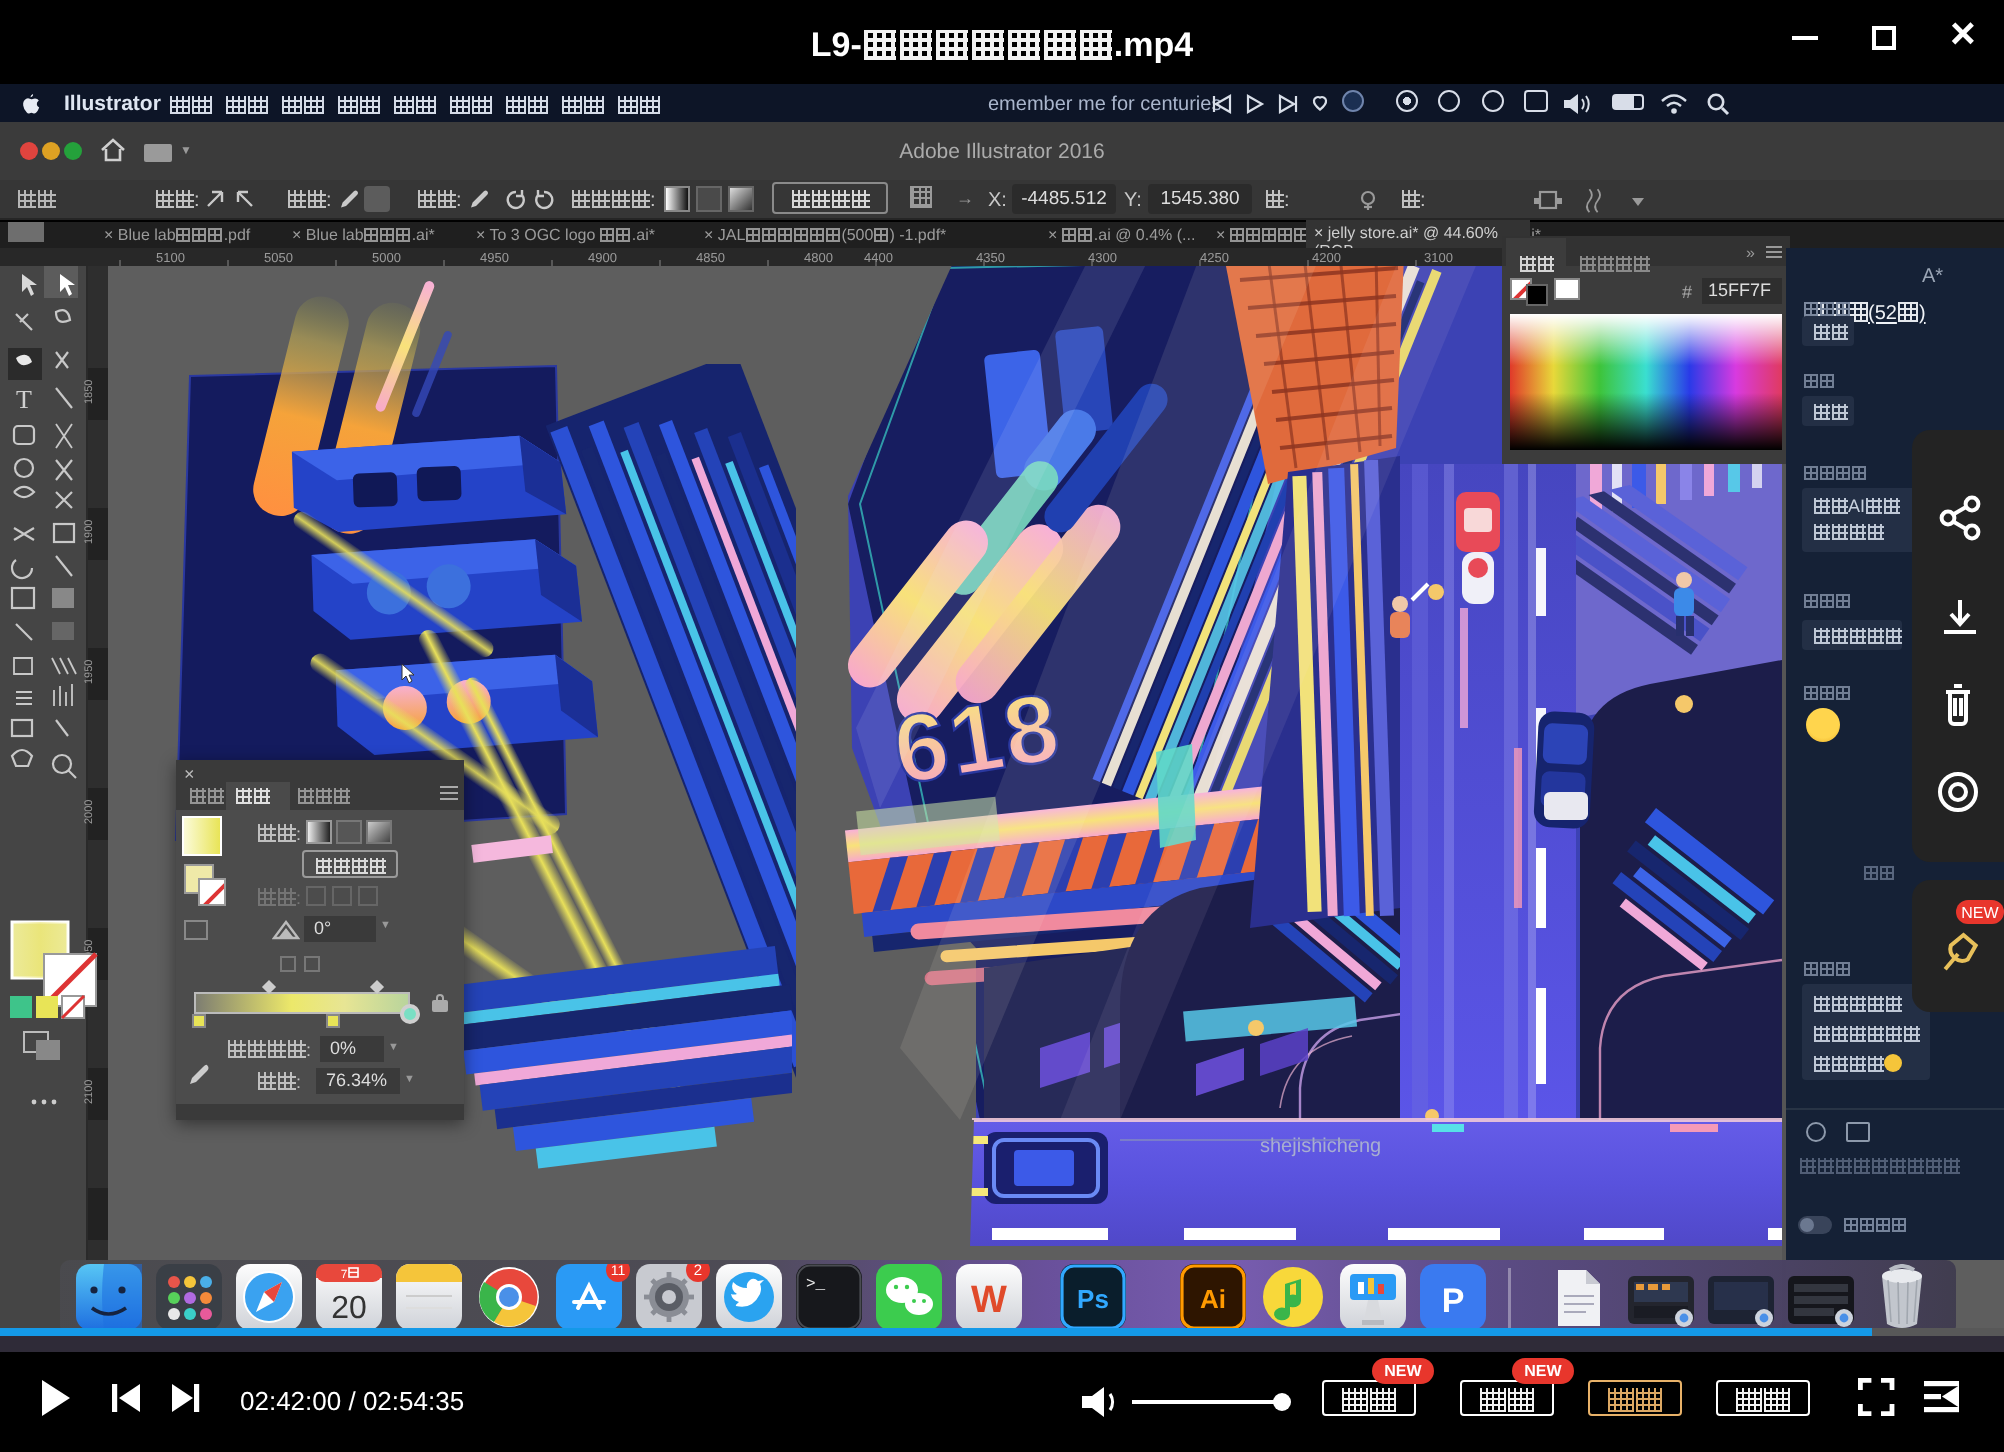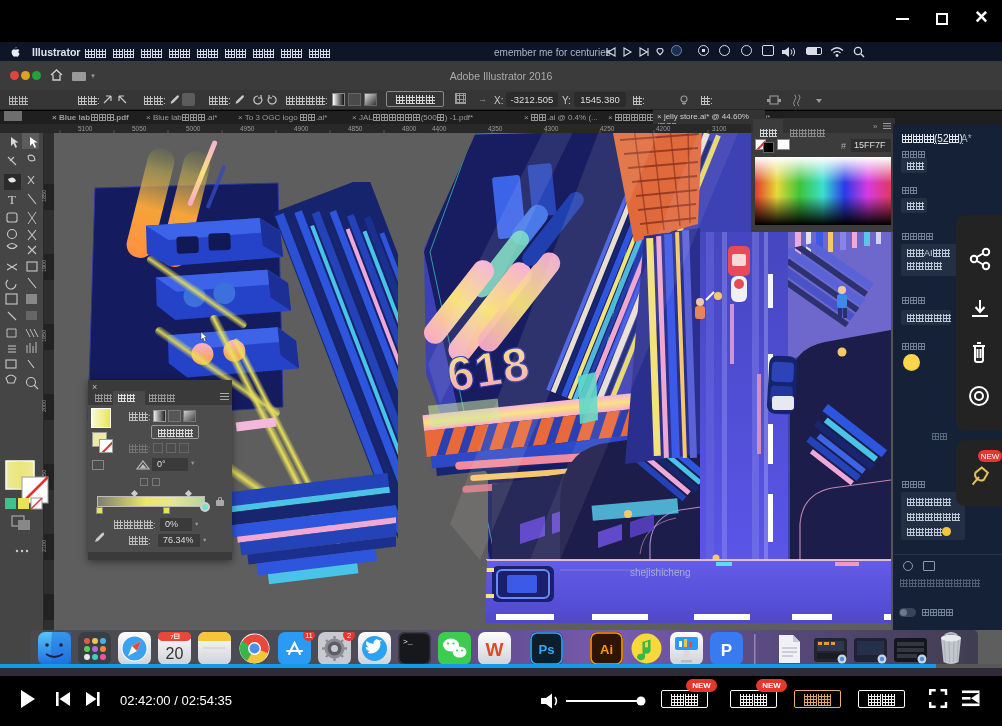--- a/index.html
+++ b/index.html
@@ -24,6 +24,7 @@
 <div class="page">
 
 <div class="abs" style="left:0;top:0;width:1002px;height:42px;background:#000;"></div>
+<div class="abs" style="left:0;top:13px;width:1002px;text-align:center;color:#fff;font-size:17px;font-weight:bold;">L9-<span class="k k16"></span><span class="k k16"></span><span class="k k16"></span><span class="k k16"></span><span class="k k16"></span><span class="k k16"></span><span class="k k16"></span>.mp4</div>
 <div class="abs" style="left:896px;top:18px;width:13px;height:2px;background:#fff;"></div>
 <div class="abs" style="left:936px;top:13px;width:12px;height:12px;border:2px solid #fff;"></div>
 <div class="abs" style="left:975px;top:8px;width:18px;height:18px;color:#fff;font-size:22px;line-height:18px;font-weight:bold;">×</div>

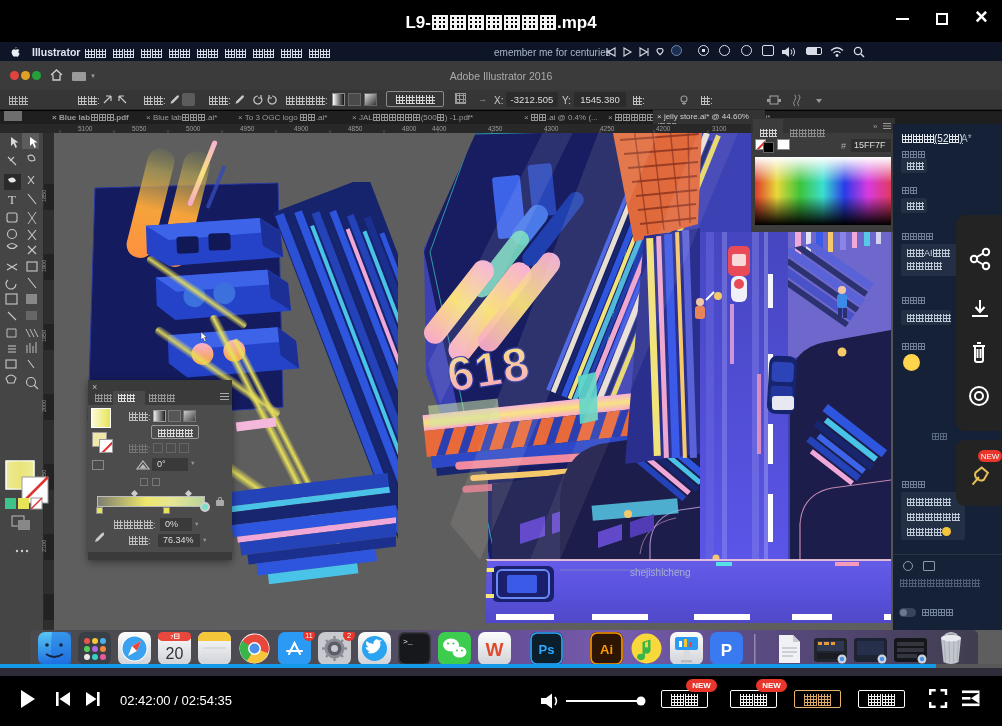--- a/index.html
+++ b/index.html
@@ -117,7 +117,7 @@
  <span class="abs" style="left:455px;top:3px;width:11px;height:11px;border:1px solid #9a9a9a;background:repeating-linear-gradient(90deg,#9a9a9a 0 1px,transparent 1px 3.3px),repeating-linear-gradient(0deg,#9a9a9a 0 1px,transparent 1px 3.3px);"></span>
  <span class="abs" style="left:478px;top:4px;font-size:9px;color:#9a9a9a;">→</span>
  <span class="abs" style="left:494px;top:5px;">X:</span>
- <span class="abs" style="left:506px;top:2px;width:52px;height:15px;background:#2b2b2b;border-radius:2px;color:#ddd;text-align:center;line-height:15px;font-size:9.5px;">-3212.505</span>
+ <span class="abs" style="left:506px;top:2px;width:52px;height:15px;background:#2b2b2b;border-radius:2px;color:#ddd;text-align:center;line-height:15px;font-size:9.5px;">-4485.512</span>
  <span class="abs" style="left:562px;top:5px;">Y:</span>
  <span class="abs" style="left:574px;top:2px;width:52px;height:15px;background:#2b2b2b;border-radius:2px;color:#ddd;text-align:center;line-height:15px;font-size:9.5px;">1545.380</span>
  <span class="abs" style="left:632px;top:5px;"><span class="k k9"></span>:</span>

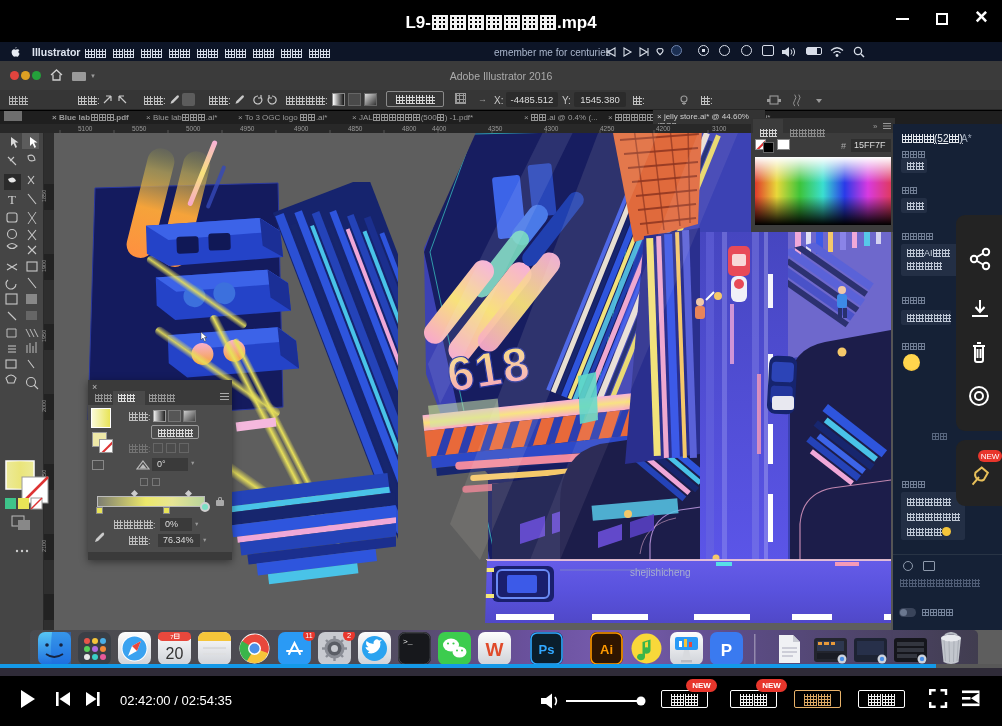--- a/index.html
+++ b/index.html
@@ -140,7 +140,7 @@
 
 <div class="abs" style="left:0;top:111px;width:1002px;height:13px;background:#1f1f1f;color:#9b9b9b;font-size:8px;" id="tabs">
  <span class="abs" style="left:4px;top:0px;width:18px;height:10px;background:#6e6e6e;"></span>
- <span class="abs" style="left:52px;top:2px;font-weight:bold;">× Blue lab<span class="k k7"></span><span class="k k7"></span><span class="k k7"></span>.pdf</span>
+ <span class="abs" style="left:52px;top:2px;">× Blue lab<span class="k k7"></span><span class="k k7"></span><span class="k k7"></span>.pdf</span>
  <span class="abs" style="left:146px;top:2px;">× Blue lab<span class="k k7"></span><span class="k k7"></span><span class="k k7"></span>.ai*</span>
  <span class="abs" style="left:238px;top:2px;">× To 3 OGC logo <span class="k k7"></span><span class="k k7"></span>.ai*</span>
  <span class="abs" style="left:352px;top:2px;">× JAL<span class="k k7"></span><span class="k k7"></span><span class="k k7"></span><span class="k k7"></span><span class="k k7"></span><span class="k k7"></span>(500<span class="k k7"></span>) -1.pdf*</span>

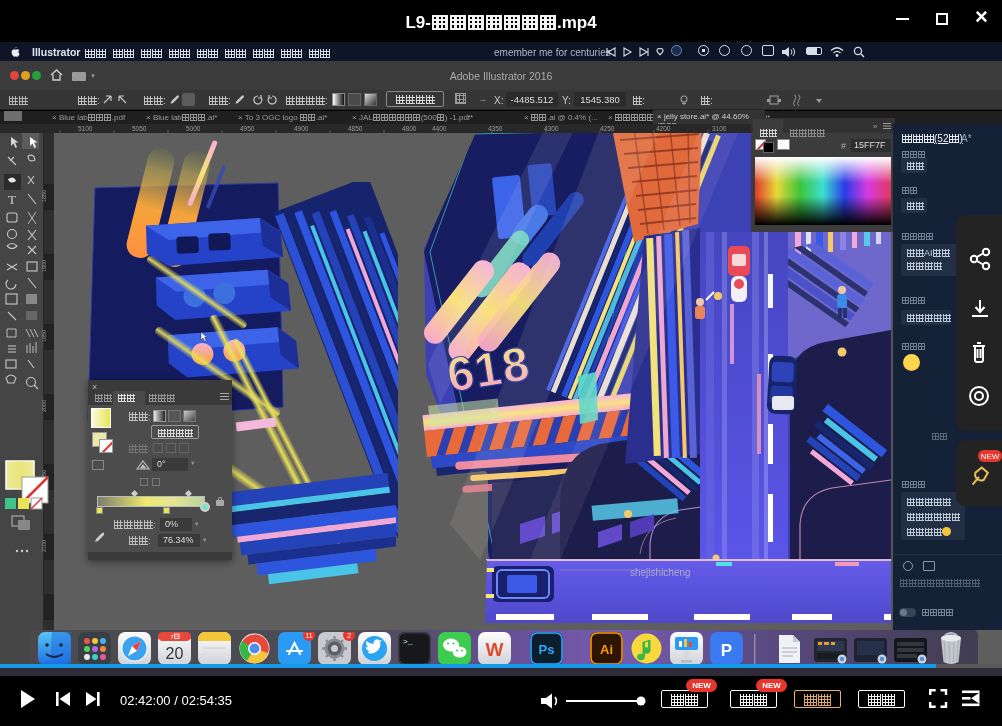--- a/index.html
+++ b/index.html
@@ -688,7 +688,7 @@
 </div>
 
 <div class="abs" style="left:893px;top:124px;width:109px;height:506px;background:#152136;color:#c7d0dd;font-size:9px;">
- <div class="abs" style="left:8px;top:9px;color:#f0f3f7;font-size:10px;text-decoration:underline;"><span class="k k10"></span><span class="k k10"></span><span class="k k10"></span>(52<span class="k k10"></span>)</div>
+ <div class="abs" style="left:8px;top:27px;color:#f0f3f7;font-size:10px;text-decoration:underline;"><span class="k k10"></span><span class="k k10"></span><span class="k k10"></span>(52<span class="k k10"></span>)</div>
  <div class="abs" style="left:68px;top:9px;color:#9aa5b5;font-size:10px;">A*</div>
  <div class="abs" style="left:8px;top:26px;color:#76839a;font-size:8px;"><span class="k k7"></span><span class="k k7"></span><span class="k k7"></span></div>
  <div class="abs" style="left:8px;top:34px;width:26px;height:15px;background:#232f45;border-radius:2px;padding:3px 0 0 5px;"><span class="k k8"></span><span class="k k8"></span></div>

